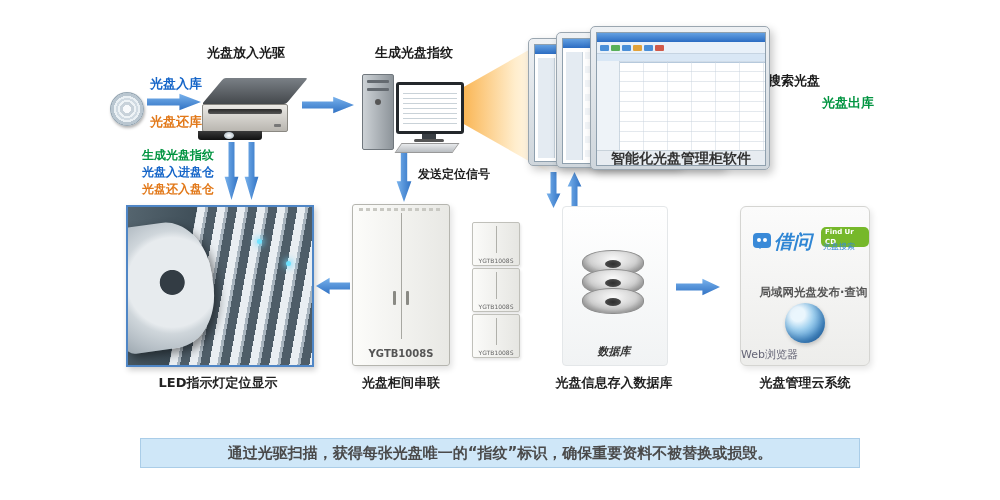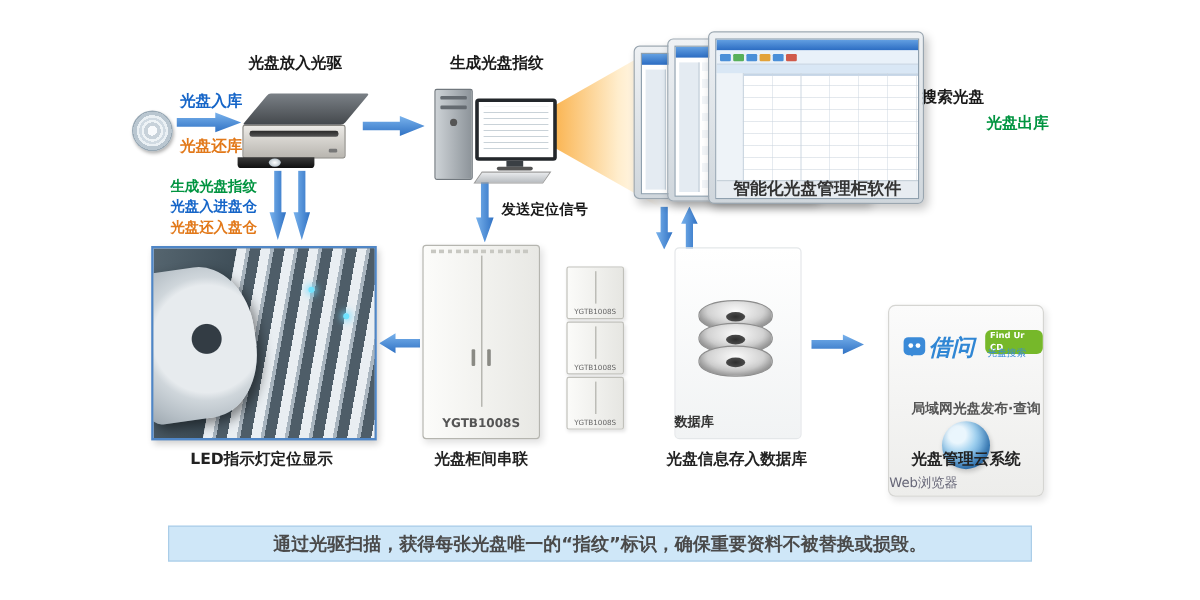--- a/index.html
+++ b/index.html
@@ -100,7 +100,7 @@
   .dblabel{position:absolute;left:562px;top:344px;width:104px;font-size:11px;font-weight:bold;color:#333;}
   
   .cloud{position:absolute;left:740px;top:206px;width:128px;height:158px;background:linear-gradient(#fbfbfb,#ededeb);
-         border:1px solid #d5d5d2;border-radius:6px;box-shadow:2px 3px 6px rgba(0,0,0,.1);margin-top:48px;}
+         border:1px solid #d5d5d2;border-radius:6px;box-shadow:2px 3px 6px rgba(0,0,0,.1);}
   .jwicon{position:absolute;left:12px;top:26px;width:18px;height:15px;background:#3a8ad8;border-radius:4px;}
   .jwicon::after{content:'';position:absolute;left:3px;bottom:-5px;border:4px solid transparent;border-top-color:#3a8ad8;}
   .jwdot{position:absolute;top:5px;width:4px;height:4px;border-radius:50%;background:#fff;}

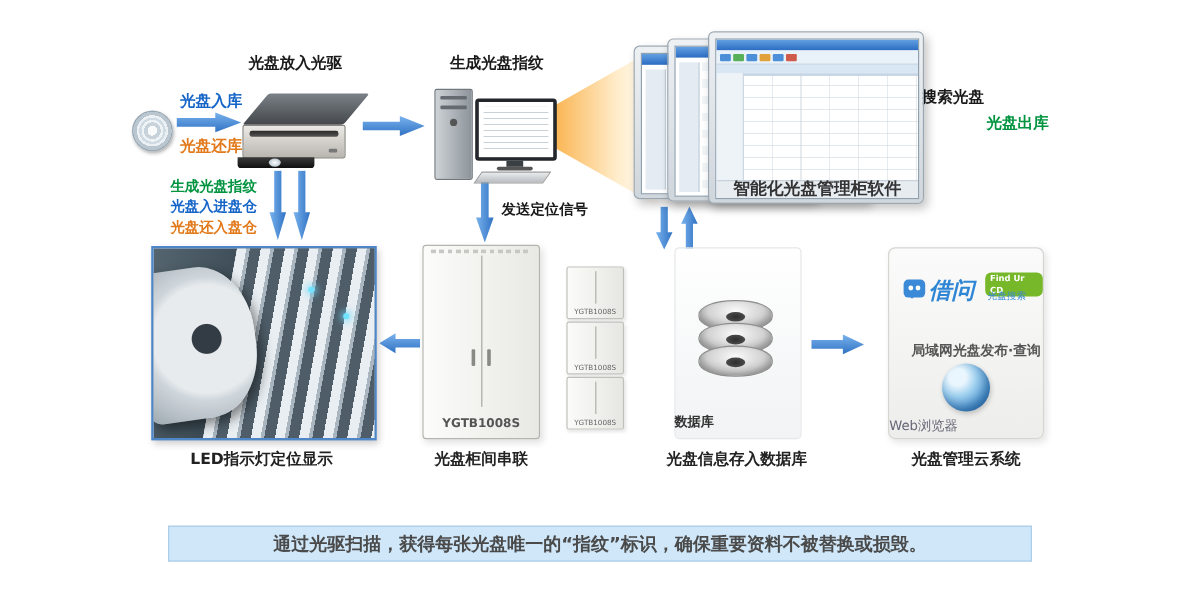--- a/index.html
+++ b/index.html
@@ -97,7 +97,7 @@
   .cyl:first-child{margin-top:0;}
   .hole{position:absolute;left:50%;top:38%;width:16px;height:8px;margin-left:-8px;border-radius:50%;
         background:radial-gradient(#2e2e2e,#555);}
-  .dblabel{position:absolute;left:562px;top:344px;width:104px;font-size:11px;font-weight:bold;color:#333;}
+  .dblabel{position:absolute;left:562px;top:344px;width:104px;text-align:center;font-size:11px;font-weight:bold;color:#333;font-style:italic;}
   
   .cloud{position:absolute;left:740px;top:206px;width:128px;height:158px;background:linear-gradient(#fbfbfb,#ededeb);
          border:1px solid #d5d5d2;border-radius:6px;box-shadow:2px 3px 6px rgba(0,0,0,.1);}

